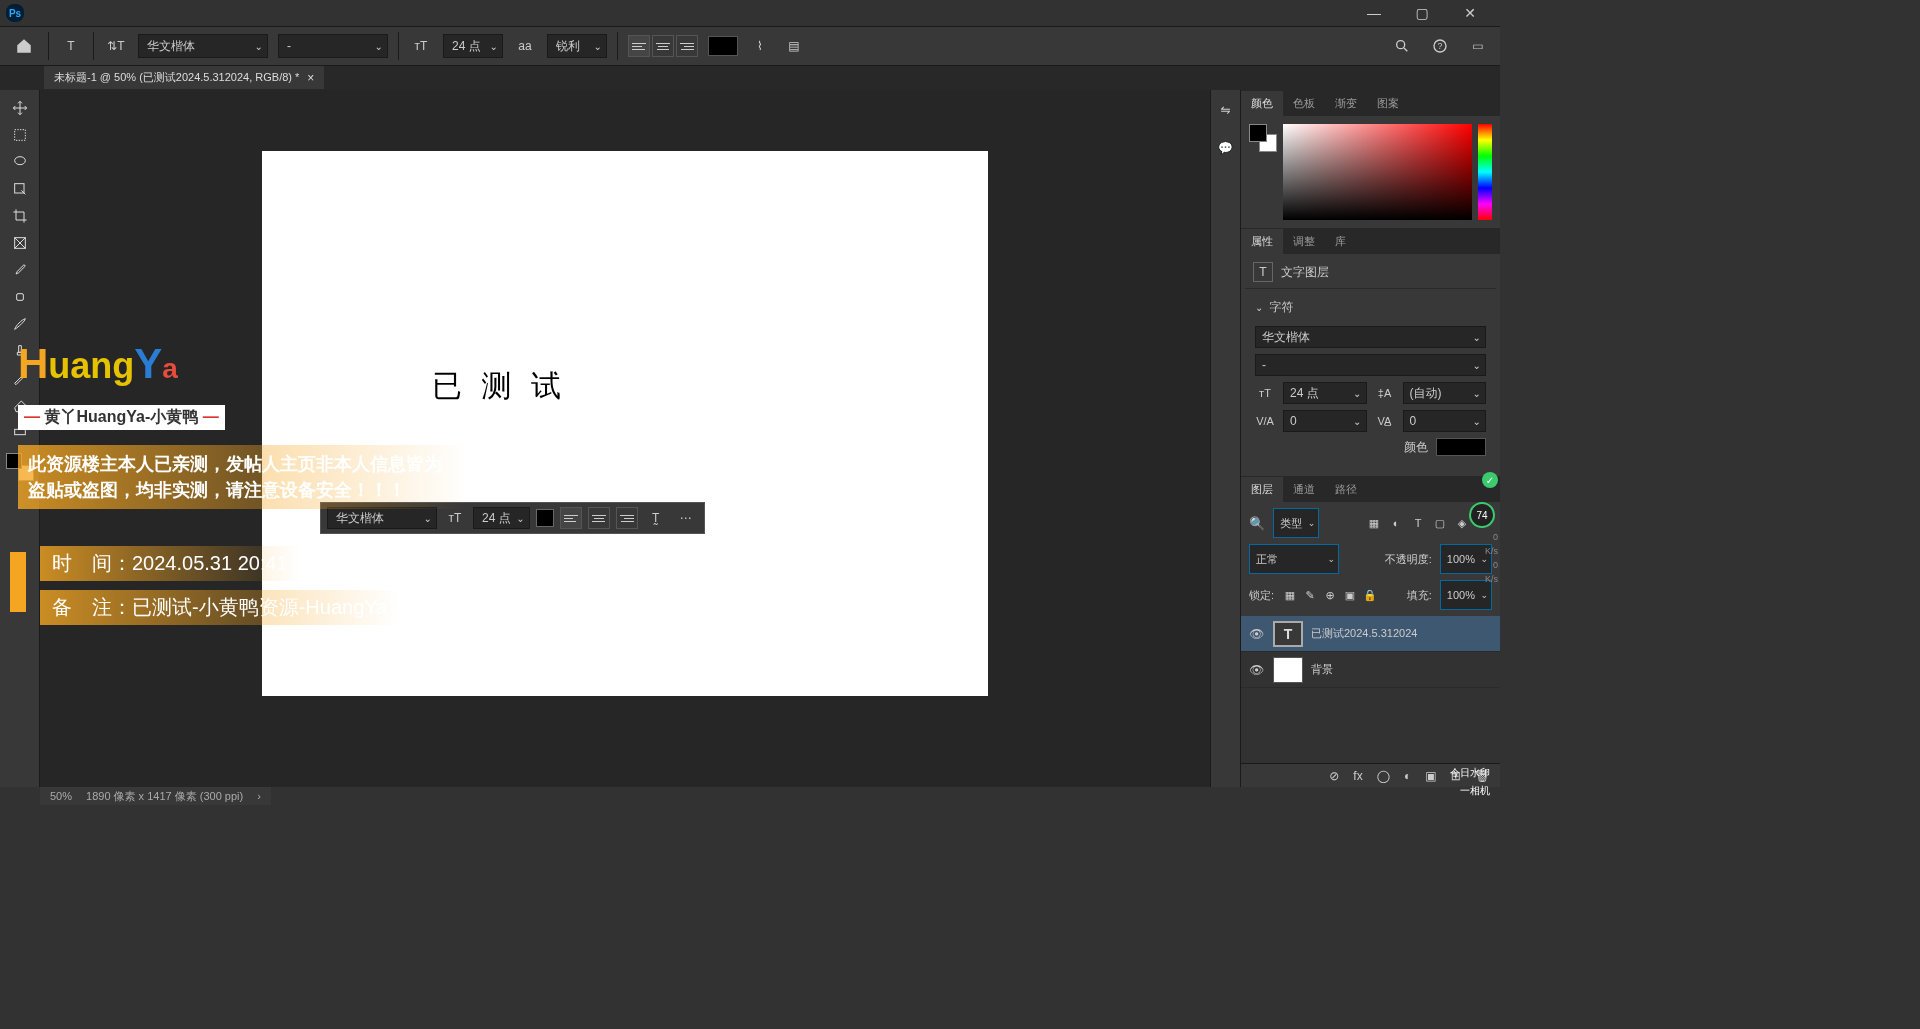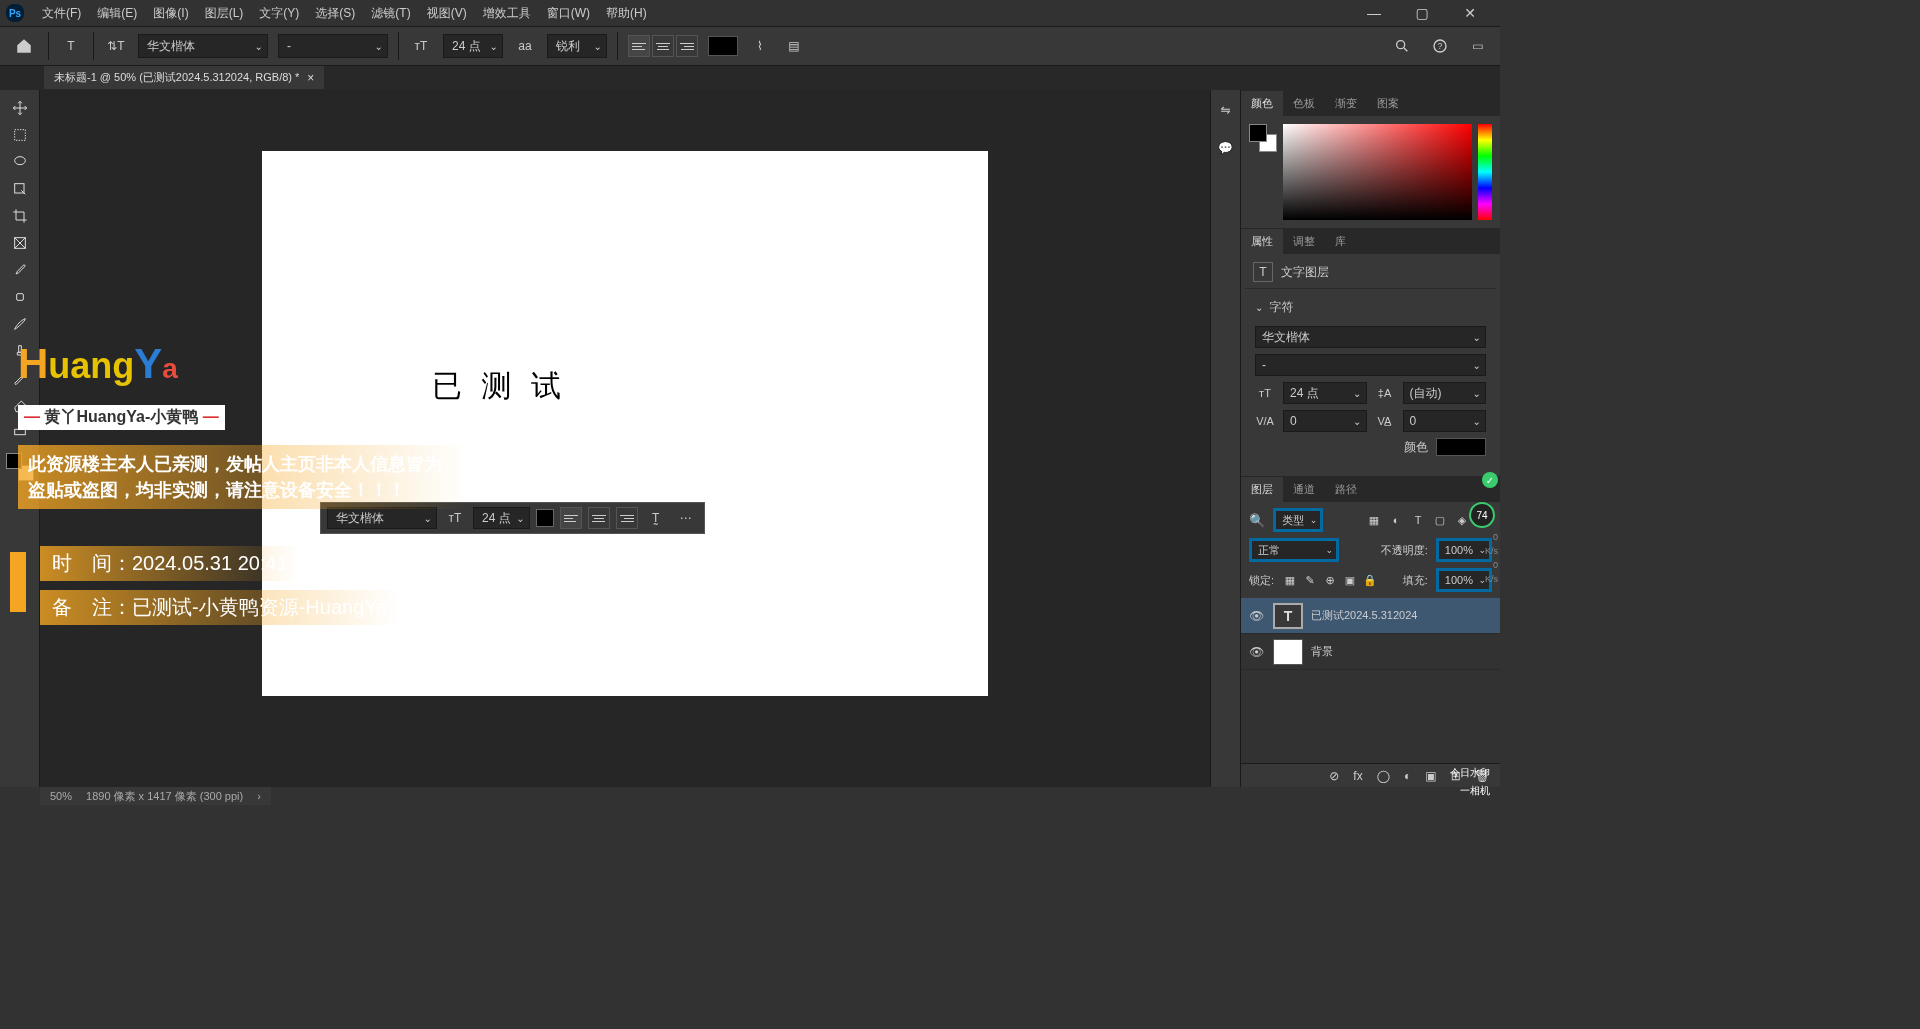--- a/index.html
+++ b/index.html
@@ -123,19 +123,6 @@
 
 <div class="menubar">
   <div class="ps-logo">Ps</div>
-  <div id="menu-items" style="display: flex;">
-      <div class="menu-item">文件(F)</div>
-      <div class="menu-item">编辑(E)</div>
-      <div class="menu-item">图像(I)</div>
-      <div class="menu-item">图层(L)</div>
-      <div class="menu-item">文字(Y)</div>
-      <div class="menu-item">选择(S)</div>
-      <div class="menu-item">滤镜(T)</div>
-      <div class="menu-item">视图(V)</div>
-      <div class="menu-item">增效工具</div>
-      <div class="menu-item">窗口(W)</div>
-      <div class="menu-item">帮助(H)</div>
-    </div>
   <div class="win-controls">
     <div class="win-btn">—</div>
     <div class="win-btn">▢</div>

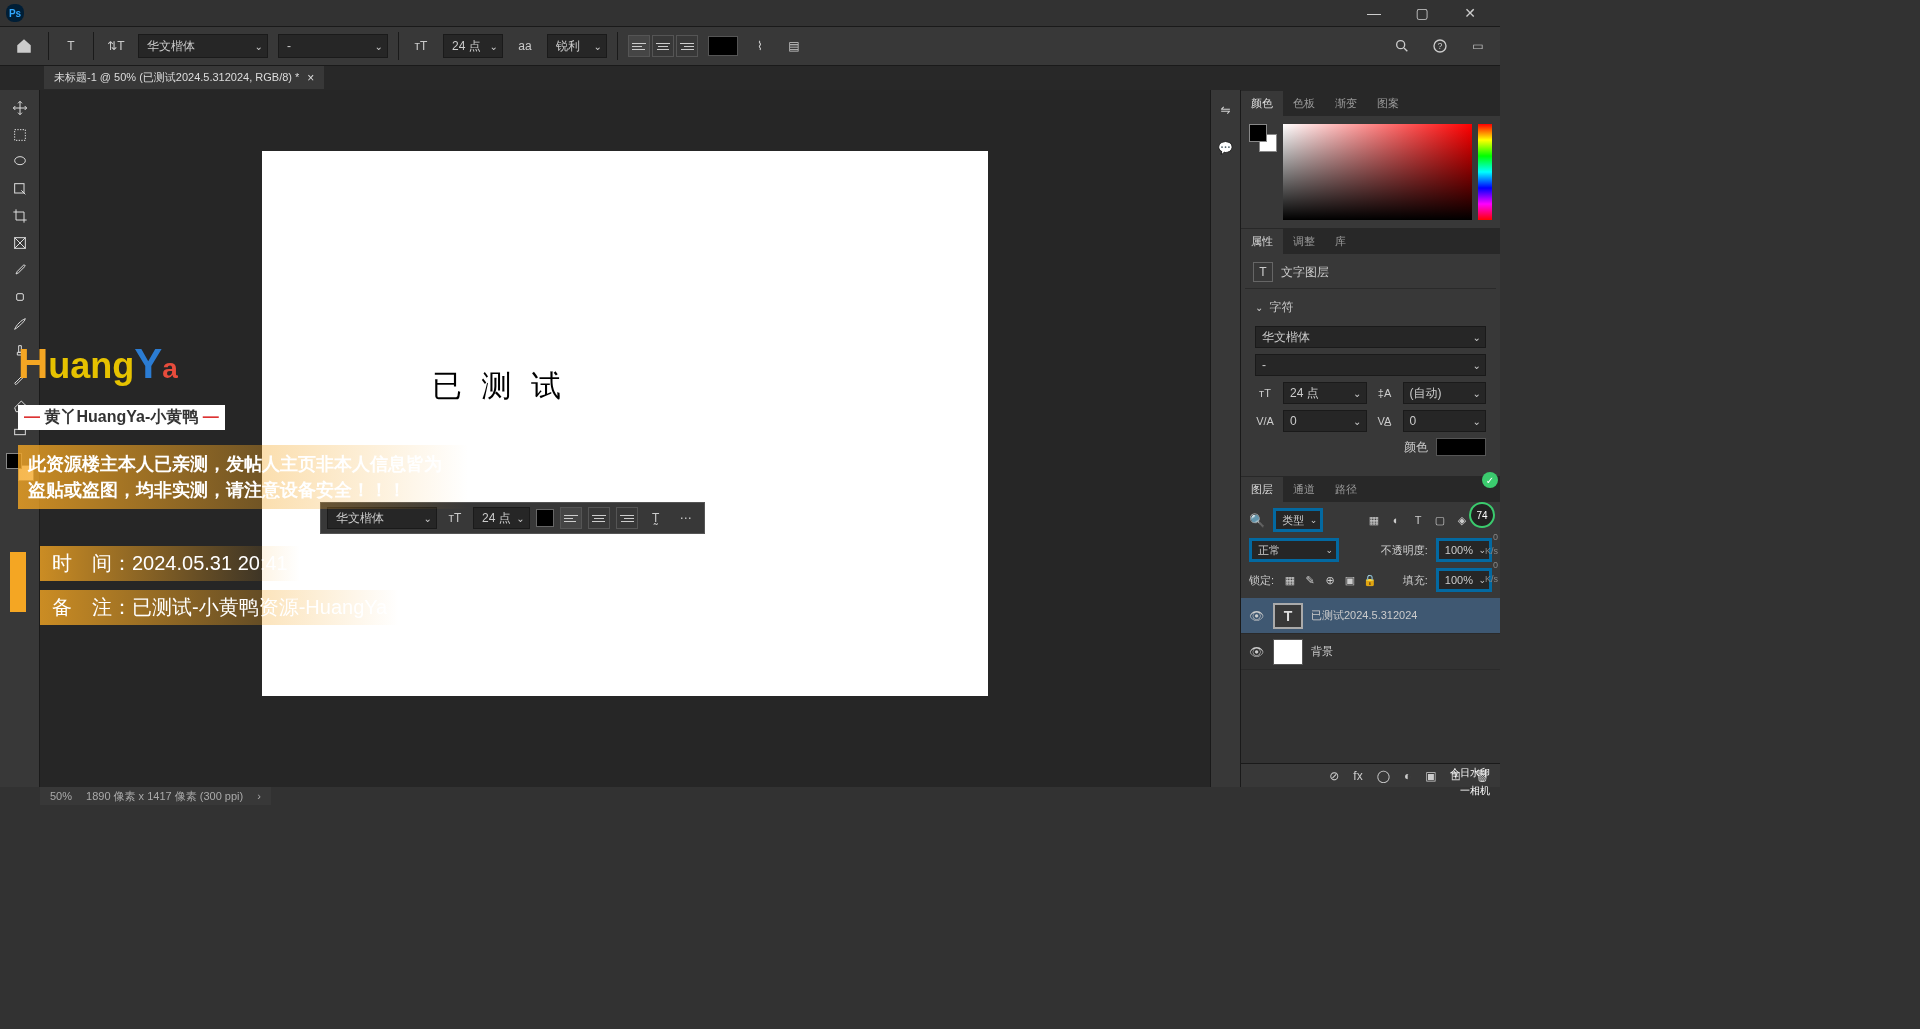--- a/index.html
+++ b/index.html
@@ -80,7 +80,7 @@
 .layers-panel { flex: 1; display: flex; flex-direction: column; }
 .layers-controls { padding: 6px 8px; display: flex; flex-direction: column; gap: 6px; }
 .layers-row { display: flex; align-items: center; gap: 8px; font-size: 11px; }
-.mini-dd { background: #262626; border: 3px solid #0369a1; height: 24px; padding: 0 16px 0 6px; position: relative; cursor: pointer; display: flex; align-items: center; }
+.mini-dd { background: #262626; border: 1px solid #0369a1; height: 30px; padding: 0 16px 0 6px; position: relative; cursor: pointer; display: flex; align-items: center; }
 .mini-dd::after { content: "⌄"; position: absolute; right: 3px; font-size: 9px; }
 .filter-icons { display: flex; gap: 6px; margin-left: auto; }
 .filter-icons span { width: 16px; height: 16px; cursor: pointer; display: flex; align-items: center; justify-content: center; font-size: 11px; }

